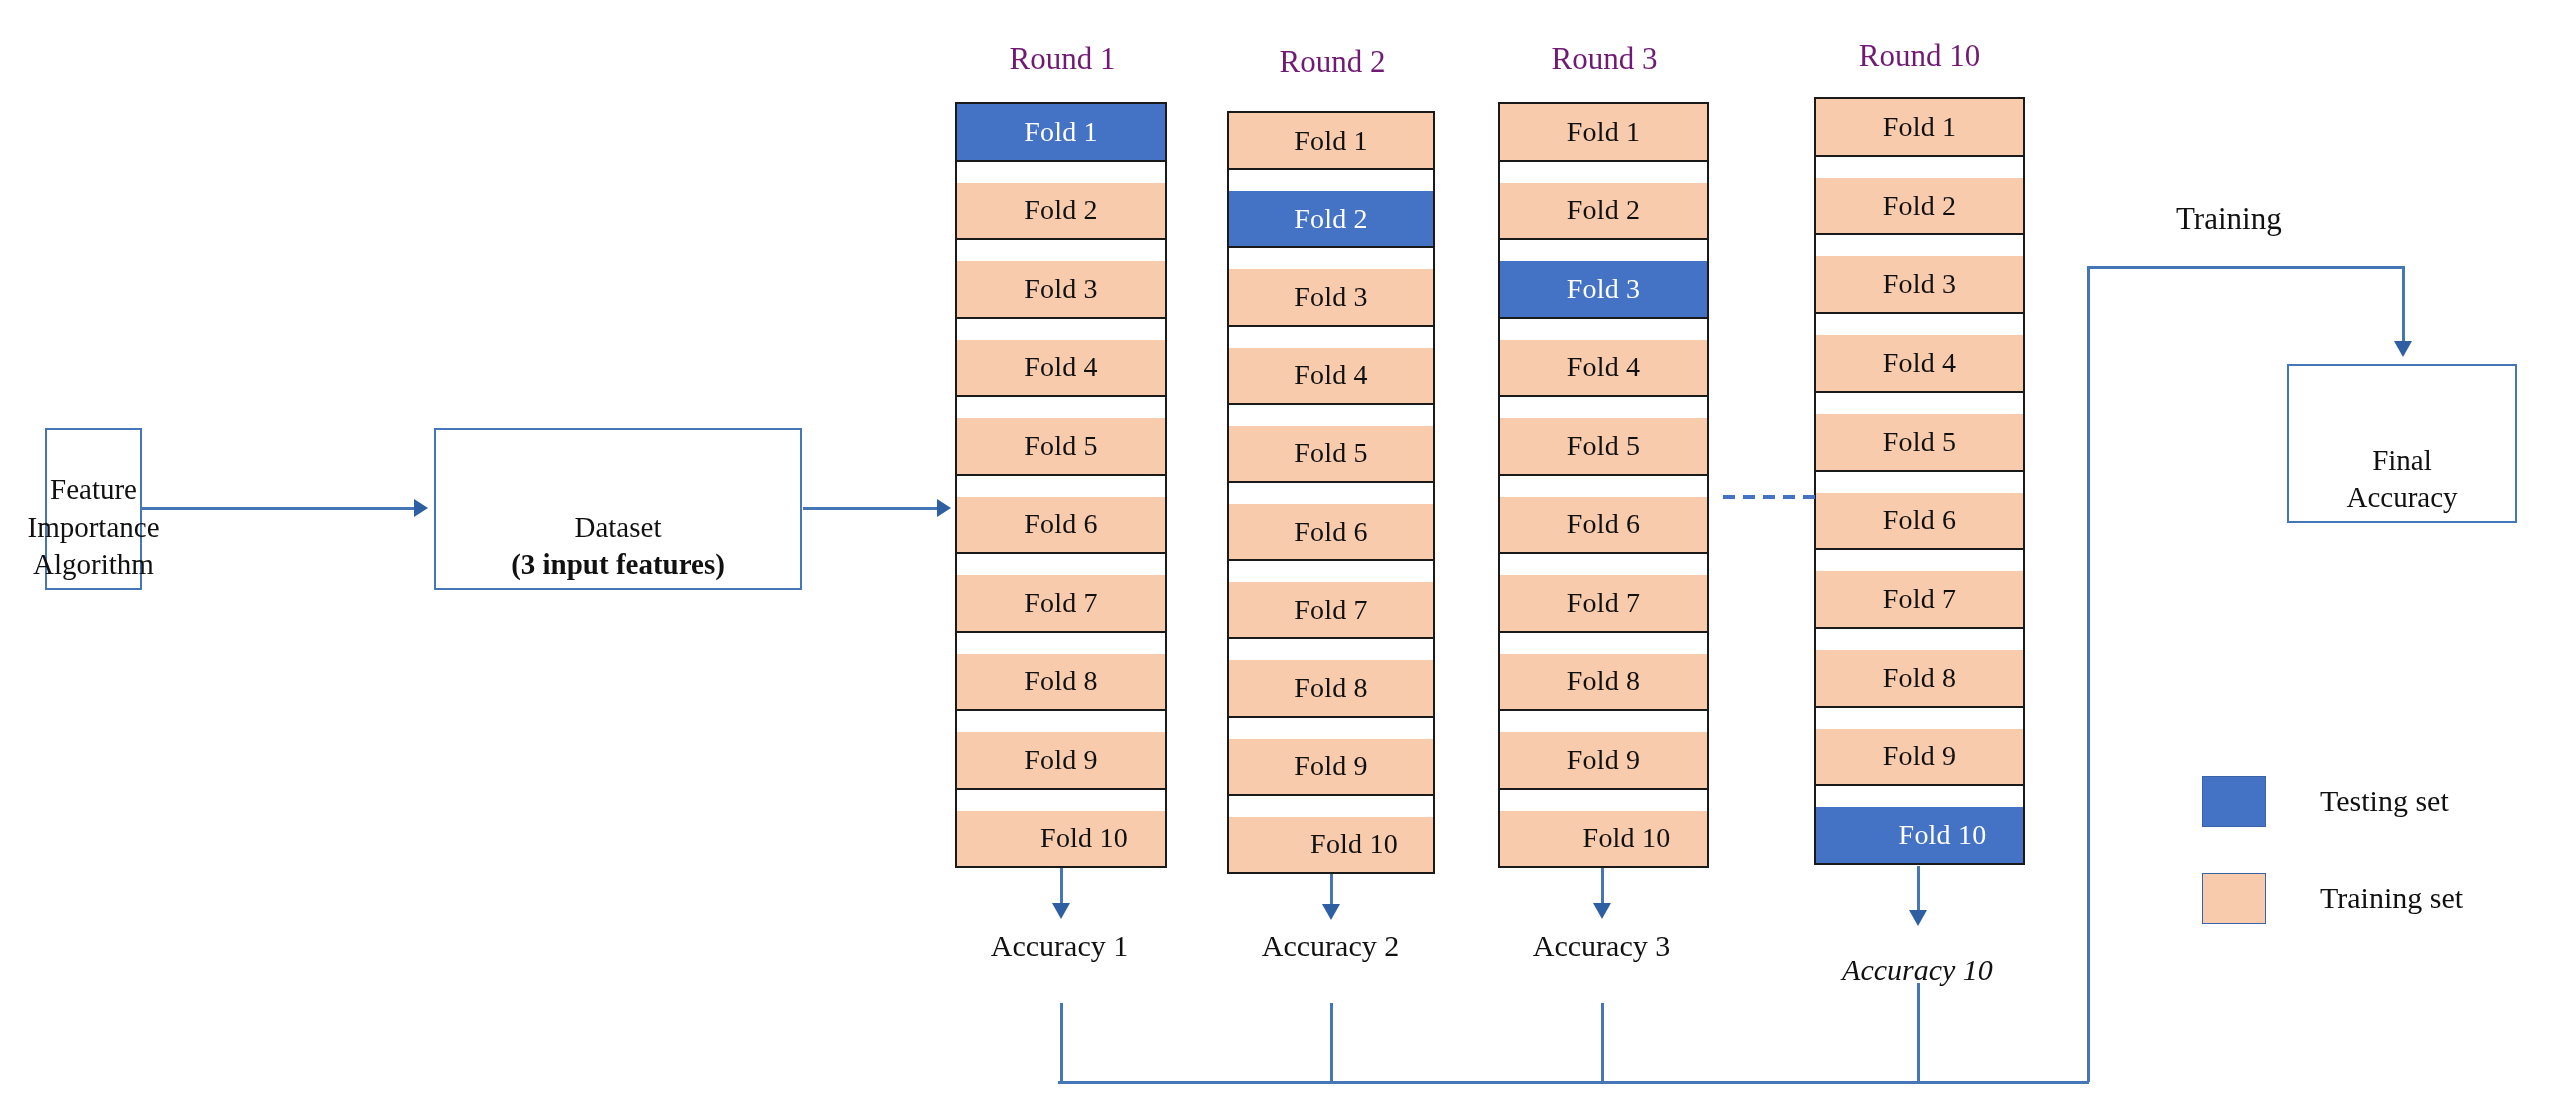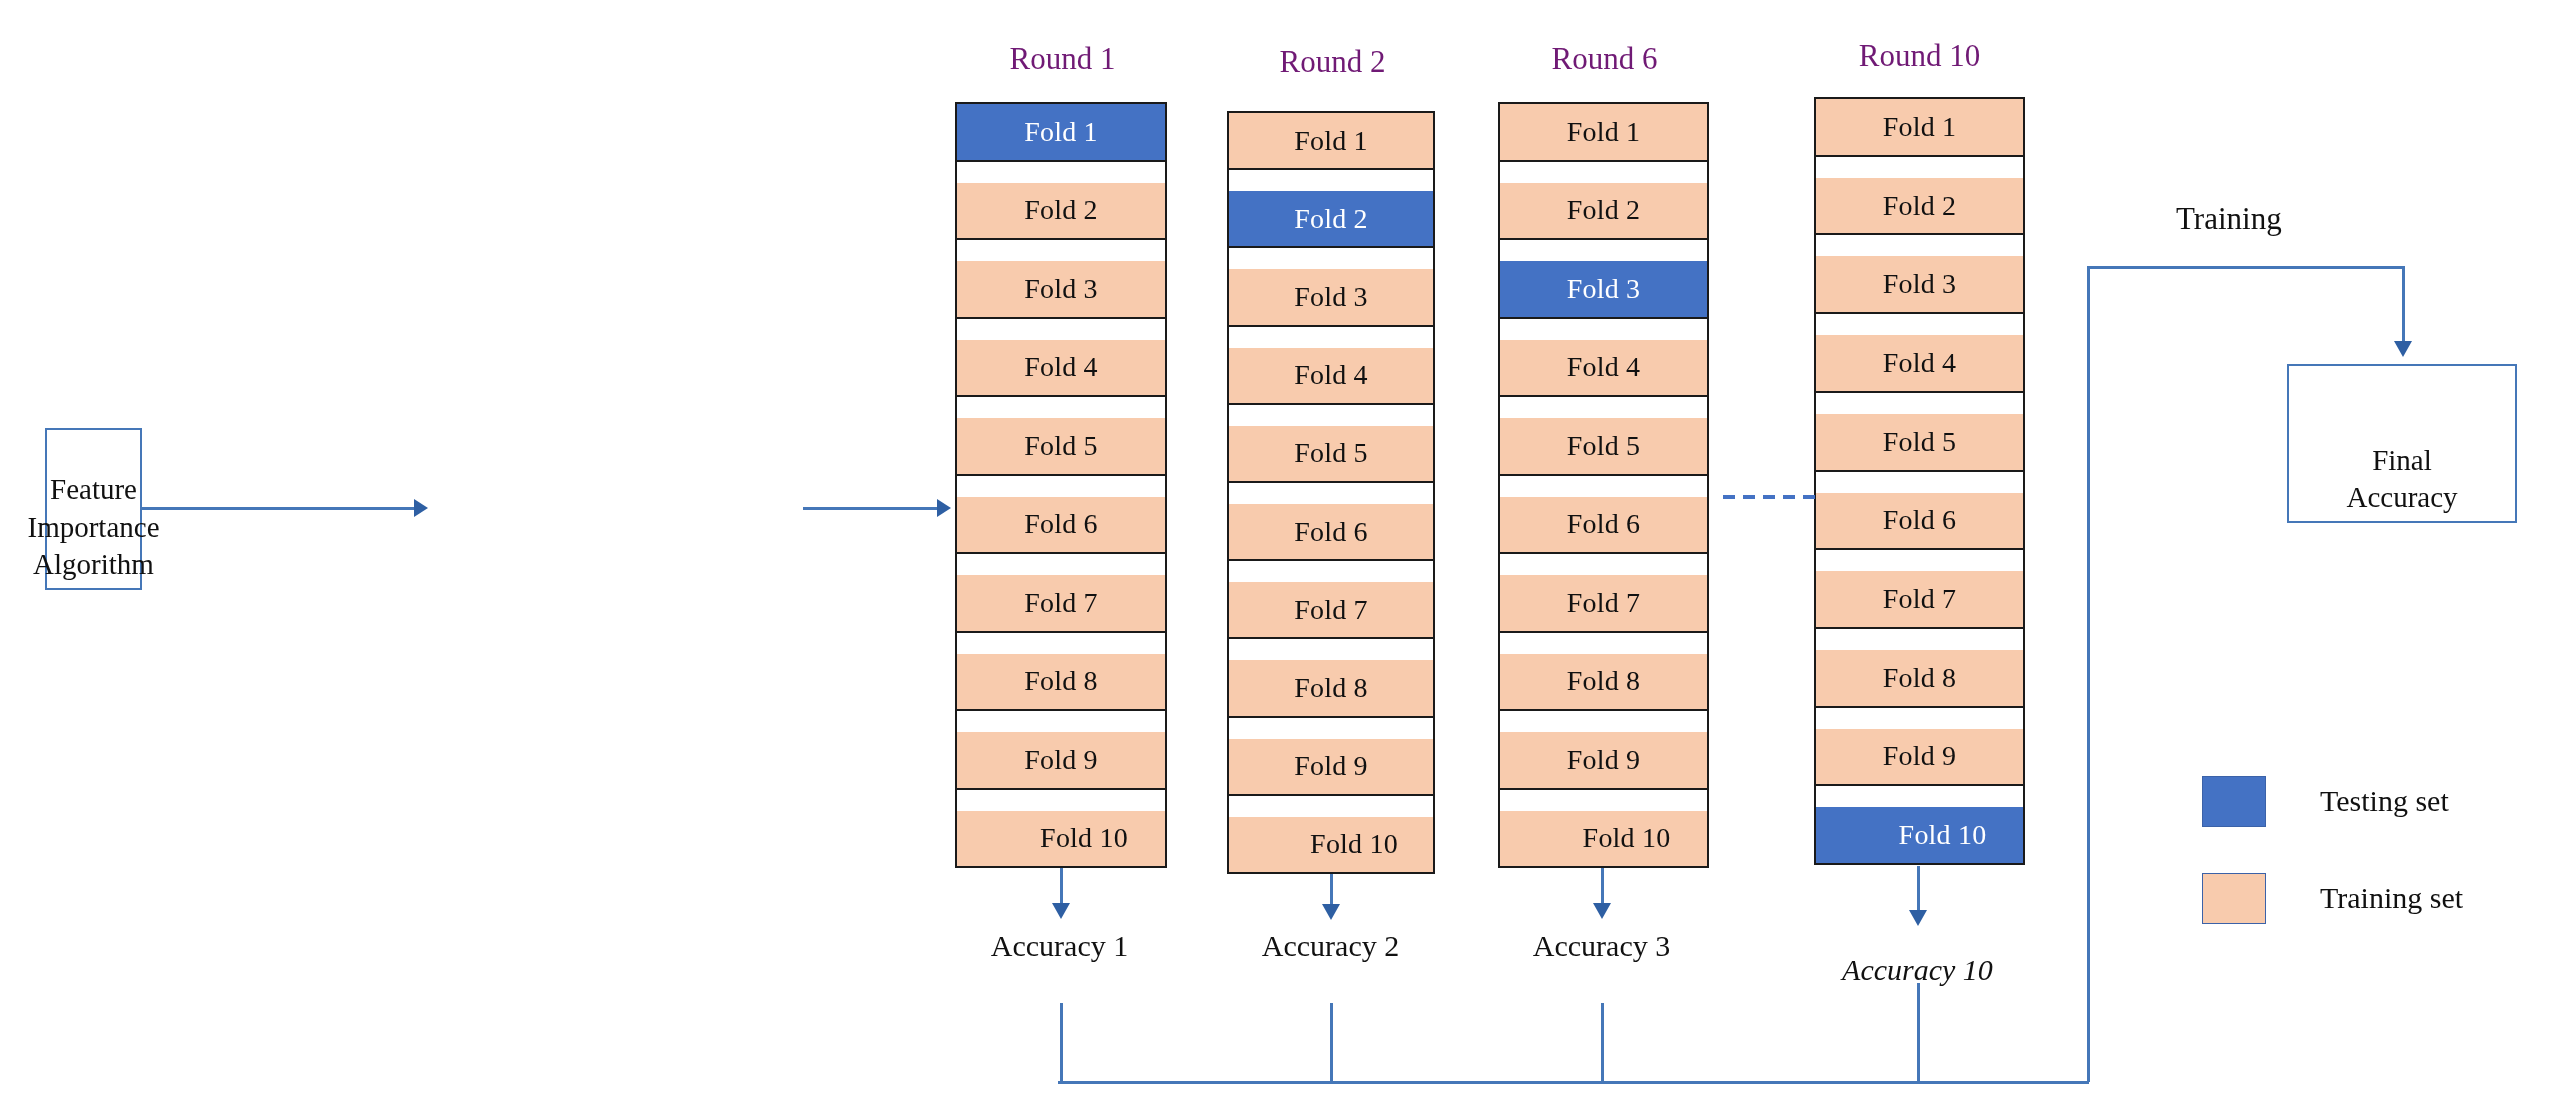--- a/index.html
+++ b/index.html
@@ -142,7 +142,7 @@
 
   <div class="round-title" style="left:957px;top:41px;width:211px;">Round 1</div>
   <div class="round-title" style="left:1227px;top:44px;width:211px;">Round 2</div>
-  <div class="round-title" style="left:1499px;top:41px;width:211px;">Round 6</div>
+  <div class="round-title" style="left:1499px;top:41px;width:211px;">Round 3</div>
   <div class="round-title" style="left:1814px;top:38px;width:211px;">Round 10</div>
 
   <div class="fold-col" style="left:955px;top:102px;width:212px;height:766px;">

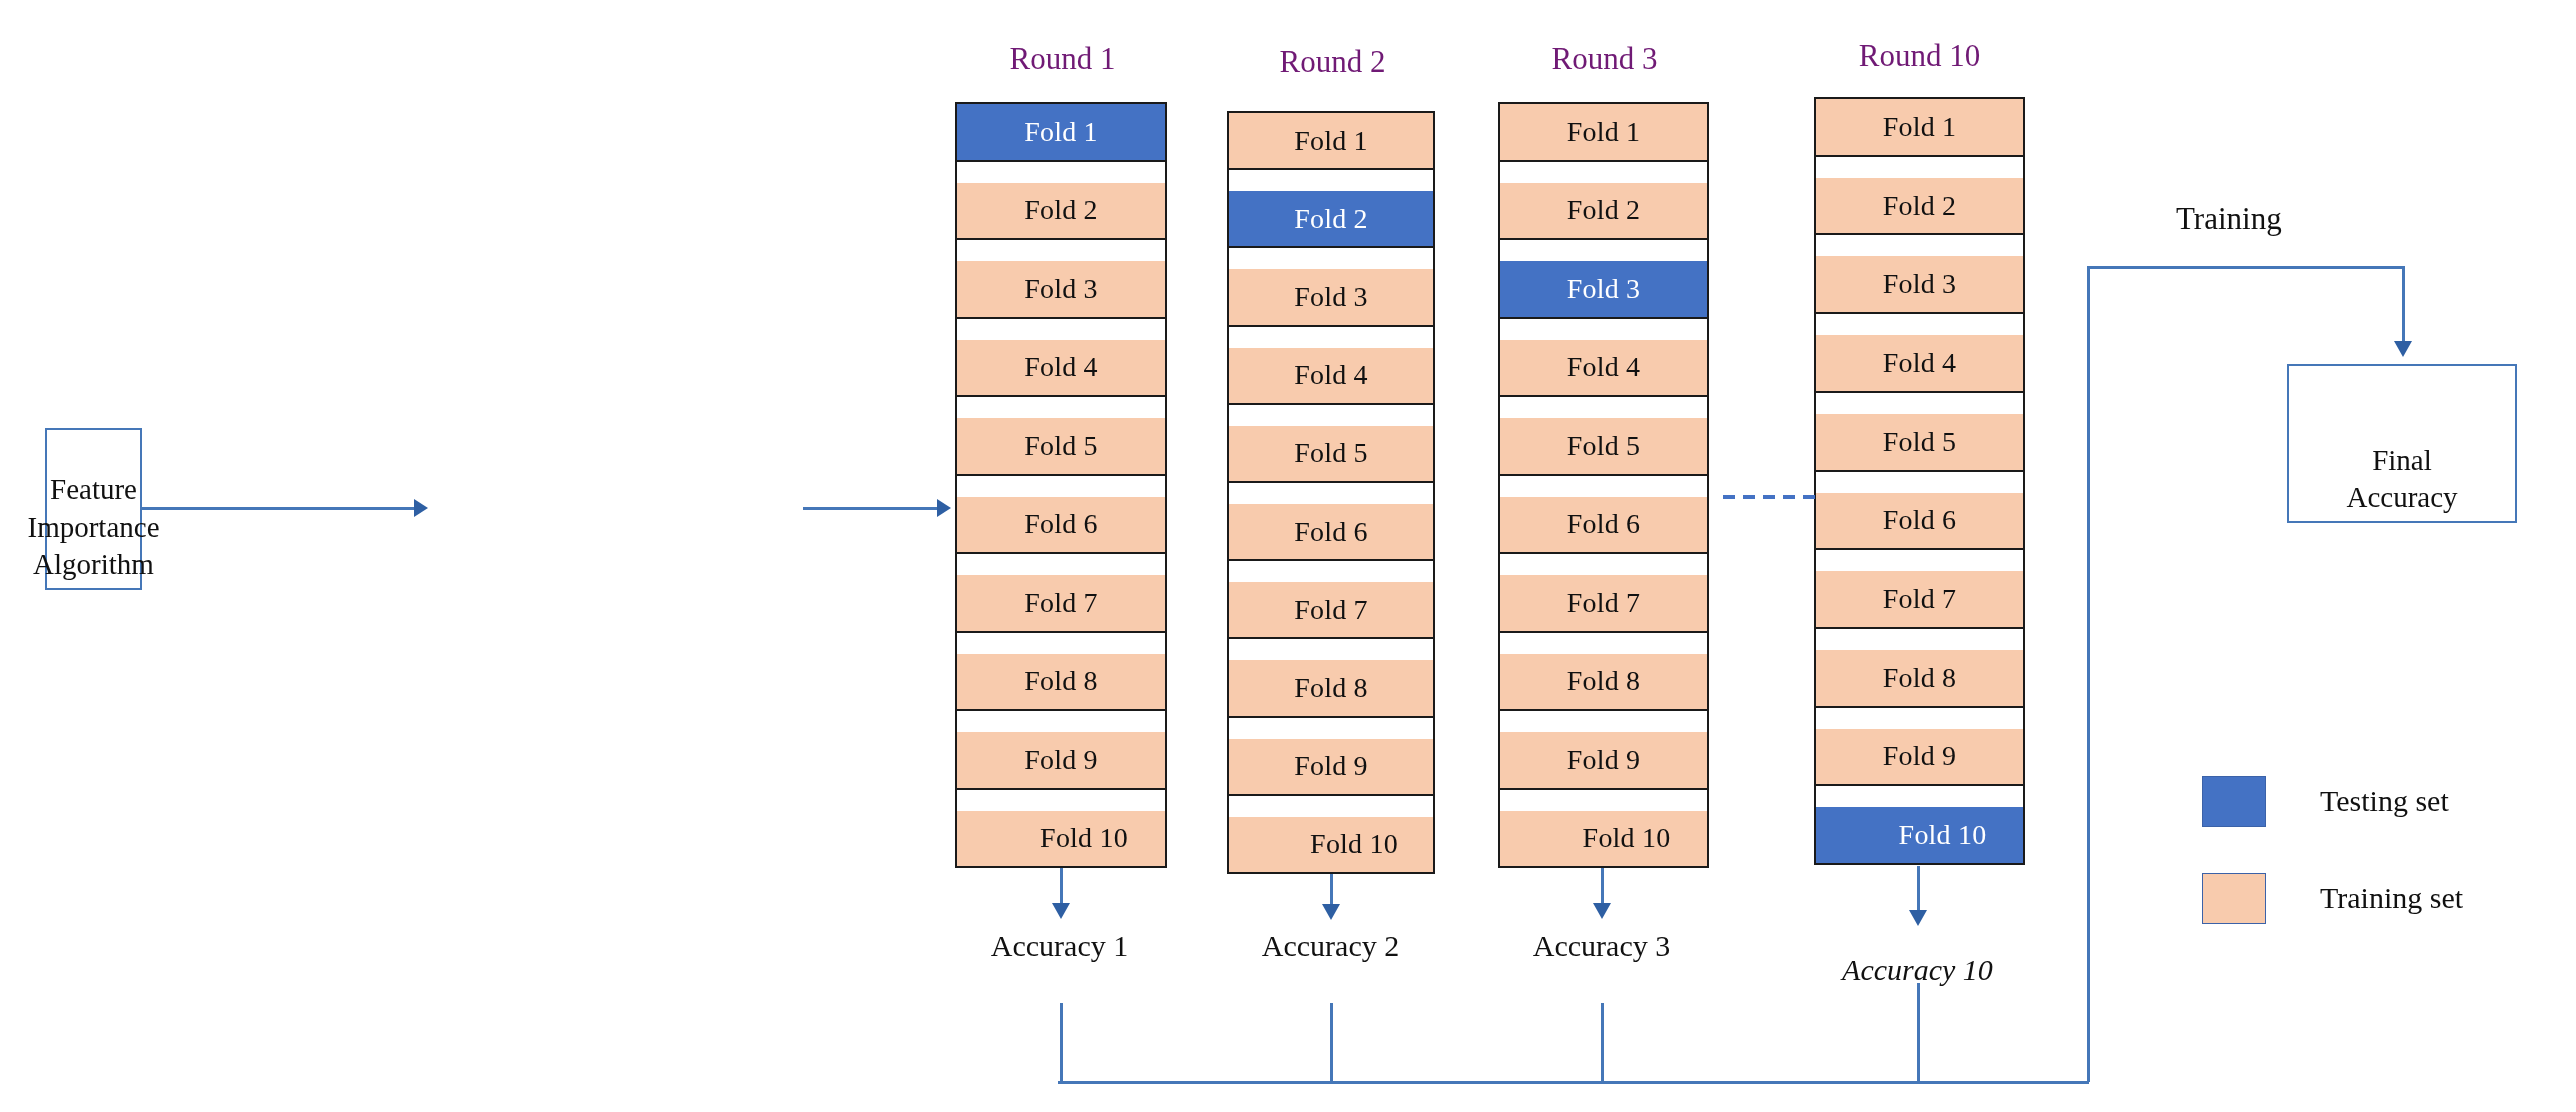--- a/index.html
+++ b/index.html
@@ -136,6 +136,12 @@
   <div class="h-line" style="left:142px;top:507px;width:276px;"></div>
   <div class="arrow-right" style="left:414px;top:499px;"></div>
 
+  <div class="proc-box" style="left:434px;top:428px;width:368px;height:162px;">
+    <span class="stack">
+      <span>Dataset</span><br>
+      <span class="l2">(3 input features)</span>
+    </span>
+  </div>
 
   <div class="h-line" style="left:803px;top:507px;width:138px;"></div>
   <div class="arrow-right" style="left:937px;top:499px;"></div>

